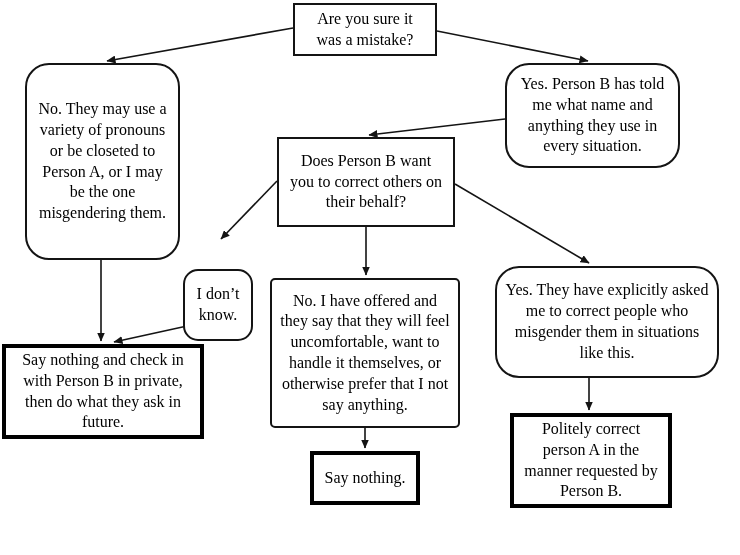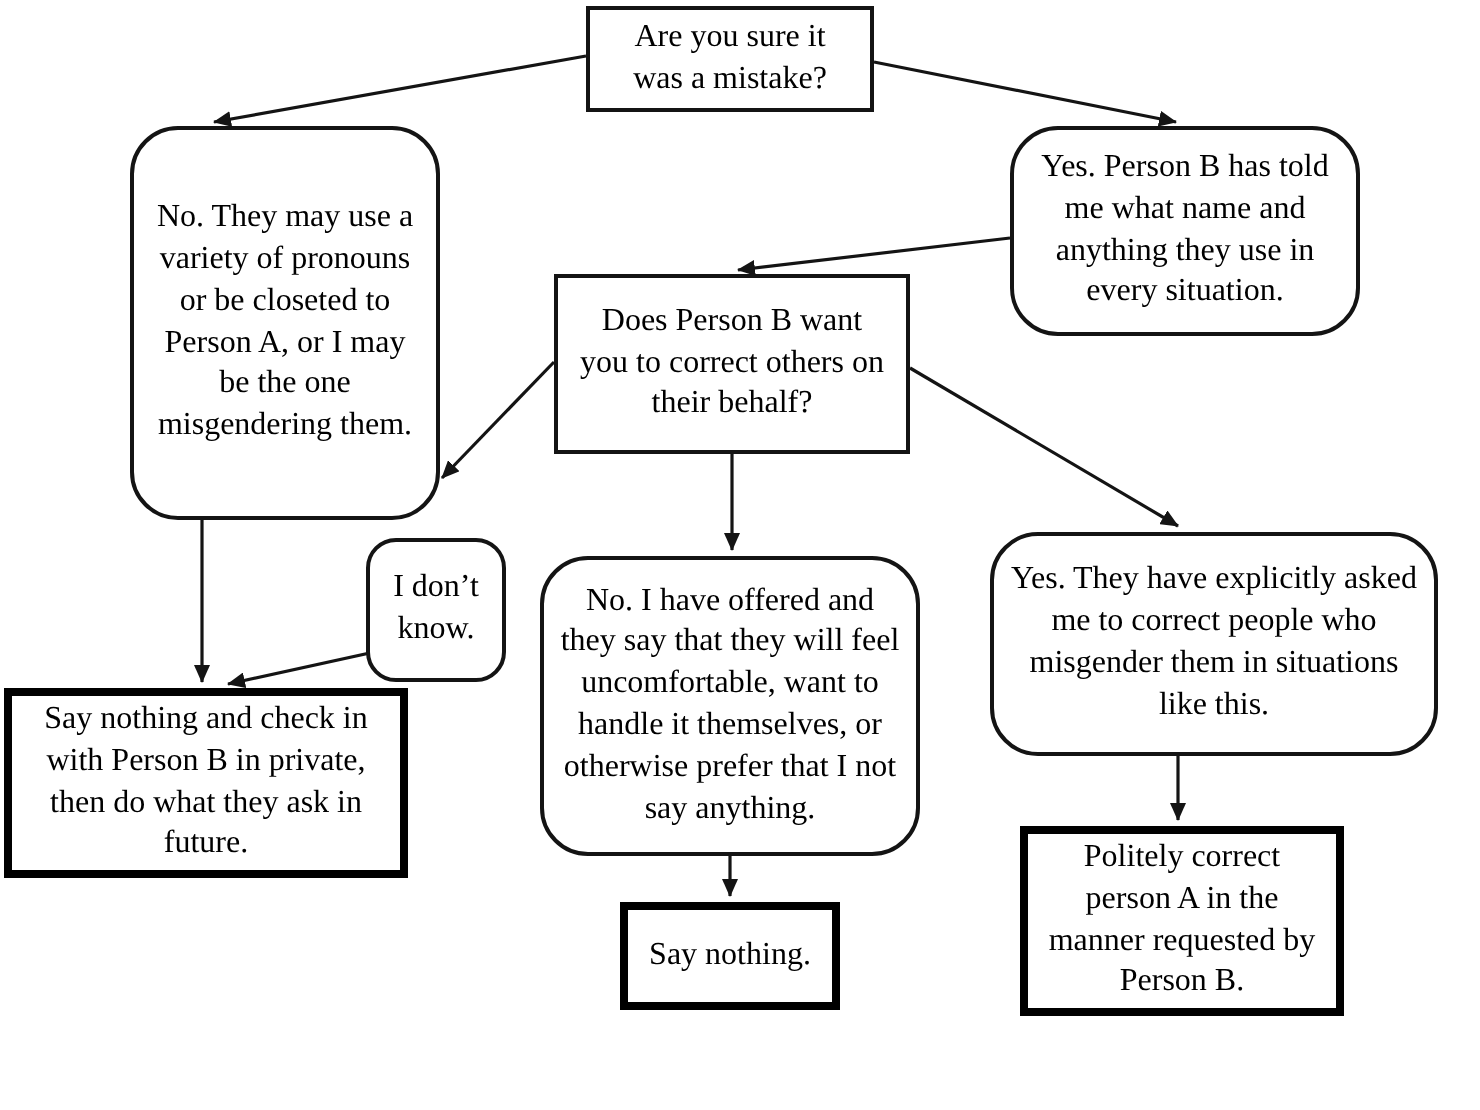--- a/index.html
+++ b/index.html
@@ -43,7 +43,7 @@
 
   
   #node-root         { left: 293px; top: 3px;   width: 144px; height: 53px;  }
-  #node-no-branch    { left: 25px;  top: 63px;  width: 155px; height: 197px; margin-left: 40px; }
+  #node-no-branch    { left: 25px;  top: 63px;  width: 155px; height: 197px; }
   #node-yes-branch   { left: 505px; top: 63px;  width: 175px; height: 105px; }
   #node-does-q       { left: 277px; top: 137px; width: 178px; height: 90px;  }
   #node-idk          { left: 183px; top: 241px; width: 70px;  height: 72px; margin-top: 28px;  }

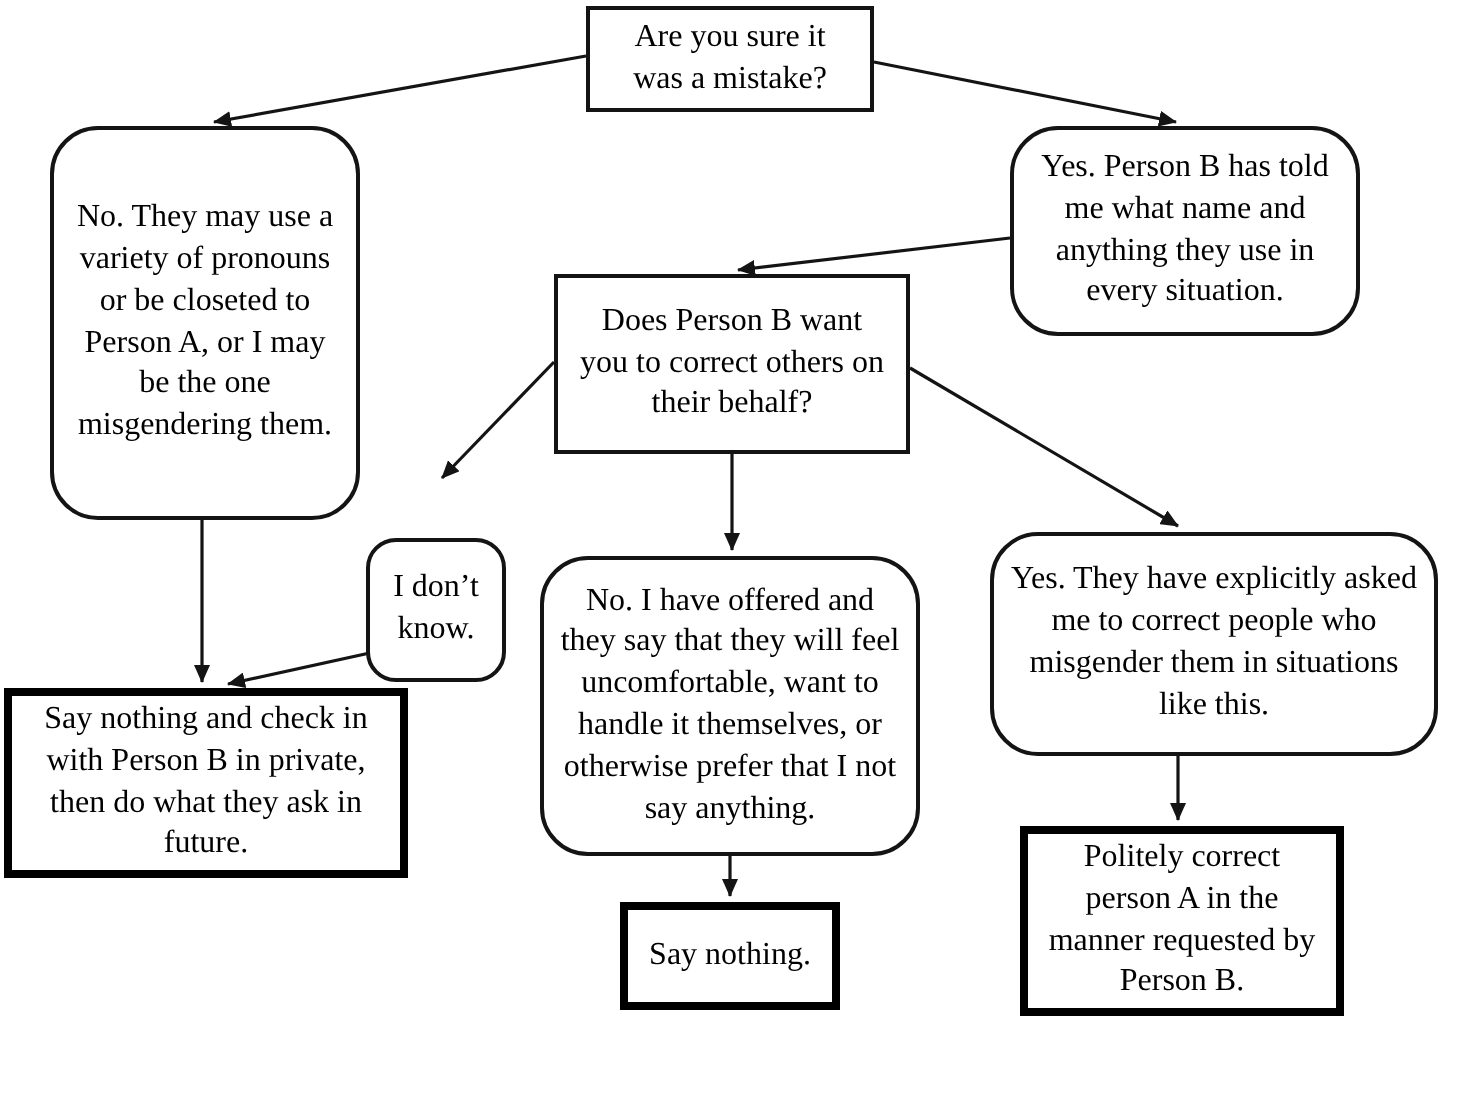--- a/index.html
+++ b/index.html
@@ -38,7 +38,7 @@
   }
   .node.rounded   { border-radius: 24px; }
   .node.rounded-sm{ border-radius: 15px; }
-  .node.rounded-lg{ border-radius: 24px; }
+  .node.rounded-lg{ border-radius: 5px; }
   .node.action    { border-width: 4px; border-color: #000000; text-align: center; }
 
   

